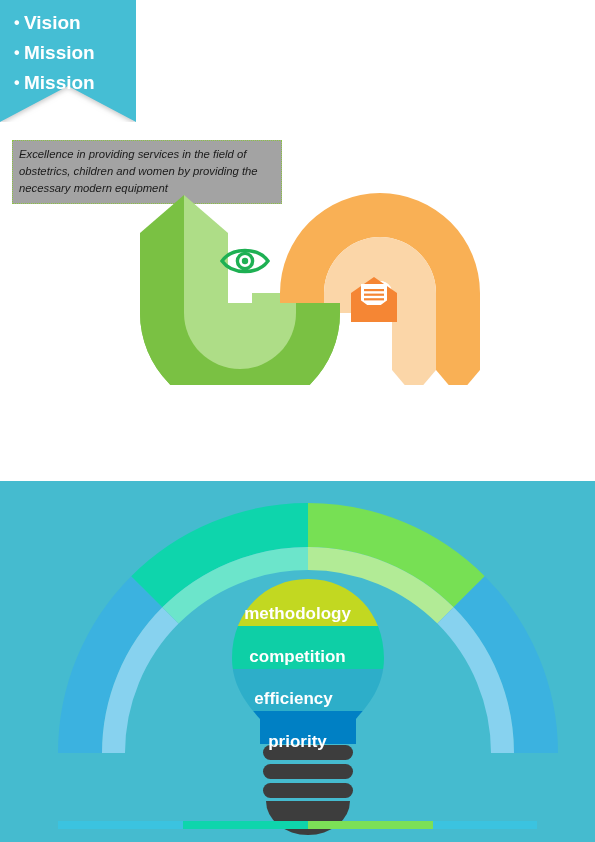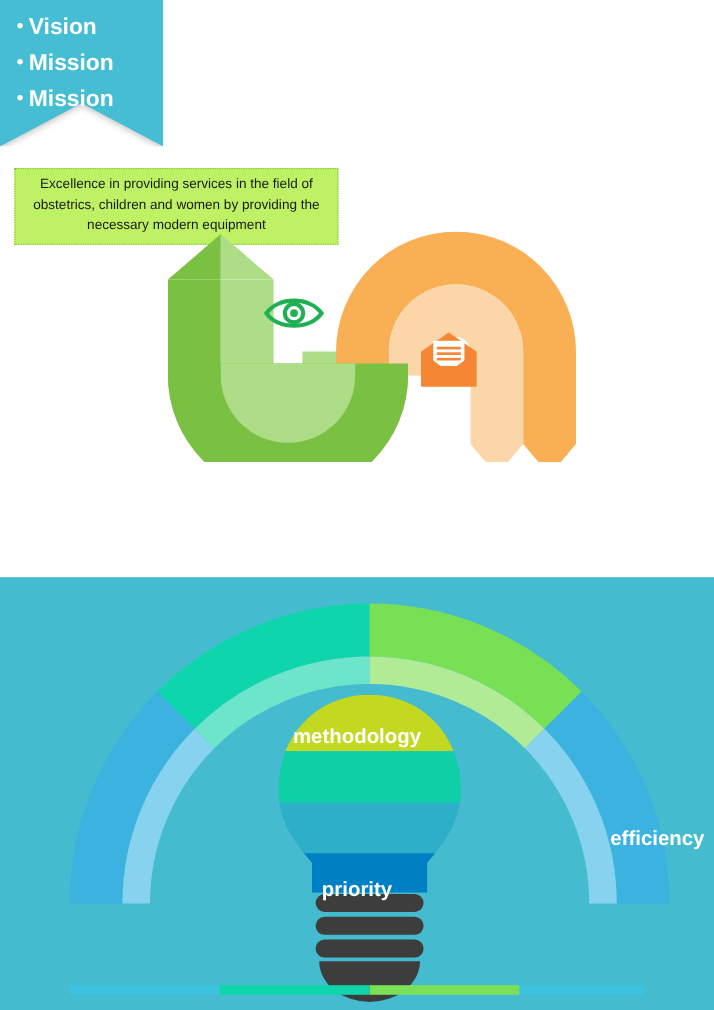--- a/index.html
+++ b/index.html
@@ -36,13 +36,13 @@
   
   .textbox{
     position:absolute;
-    background:#bef264;
-    text-align:center;
+    background:#a3a3a3;
     font-size:11.3px;
     line-height:17px;
     color:#1a1a1a;
     box-sizing:border-box;
     padding:5px 6px 6px 6px;
+    font-style:italic;
   }
   #vision-box{
     left:12px;top:140px;width:270px;

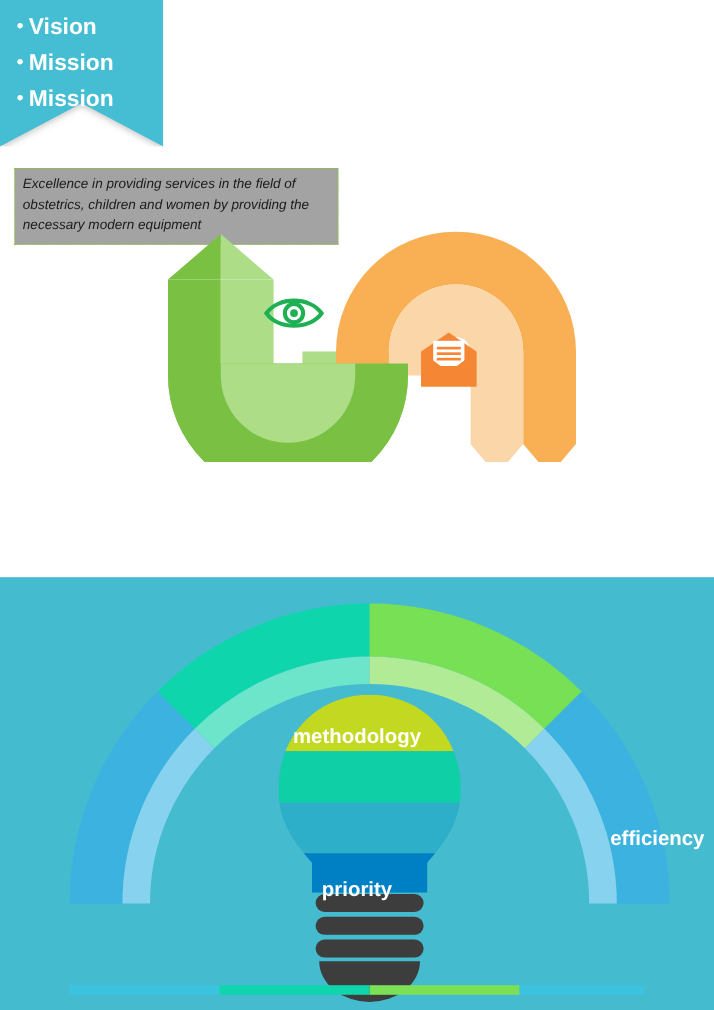--- a/index.html
+++ b/index.html
@@ -250,6 +250,7 @@
     </svg>
 
     <div class="bulb-label" id="lbl-methodology">methodology</div>
+    <div class="bulb-label" id="lbl-competition">competition</div>
     <div class="bulb-label" id="lbl-efficiency">efficiency</div>
     <div class="bulb-label" id="lbl-quality">priority</div>
   </div>

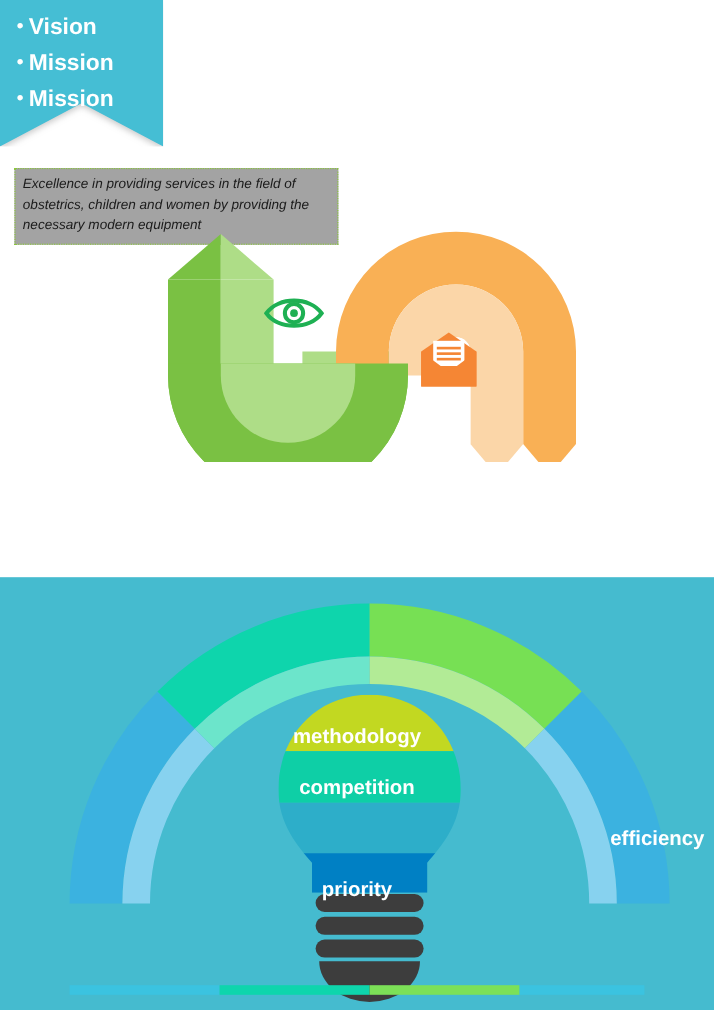--- a/index.html
+++ b/index.html
@@ -74,7 +74,7 @@
   }
   #lbl-methodology{left:0;width:595px;top:123px;font-size:17px;}
   #lbl-competition{left:0;width:595px;top:166px;font-size:17px;}
-  #lbl-efficiency{left:0;width:587px;top:208px;font-size:17px;text-align:right;}
+  #lbl-efficiency{left:0;width:587px;top:208px;font-size:17px;}
   #lbl-quality{left:0;width:595px;top:251px;font-size:17px;}
 </style>
 </head>

